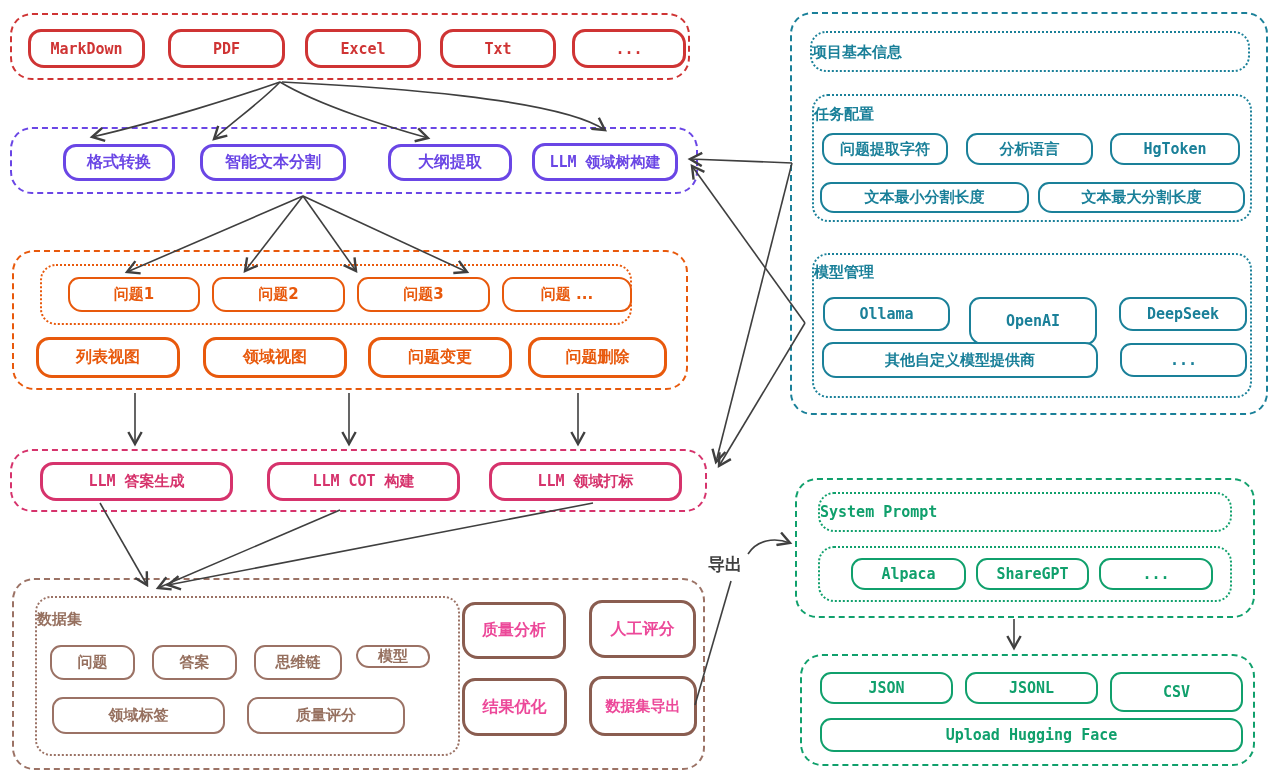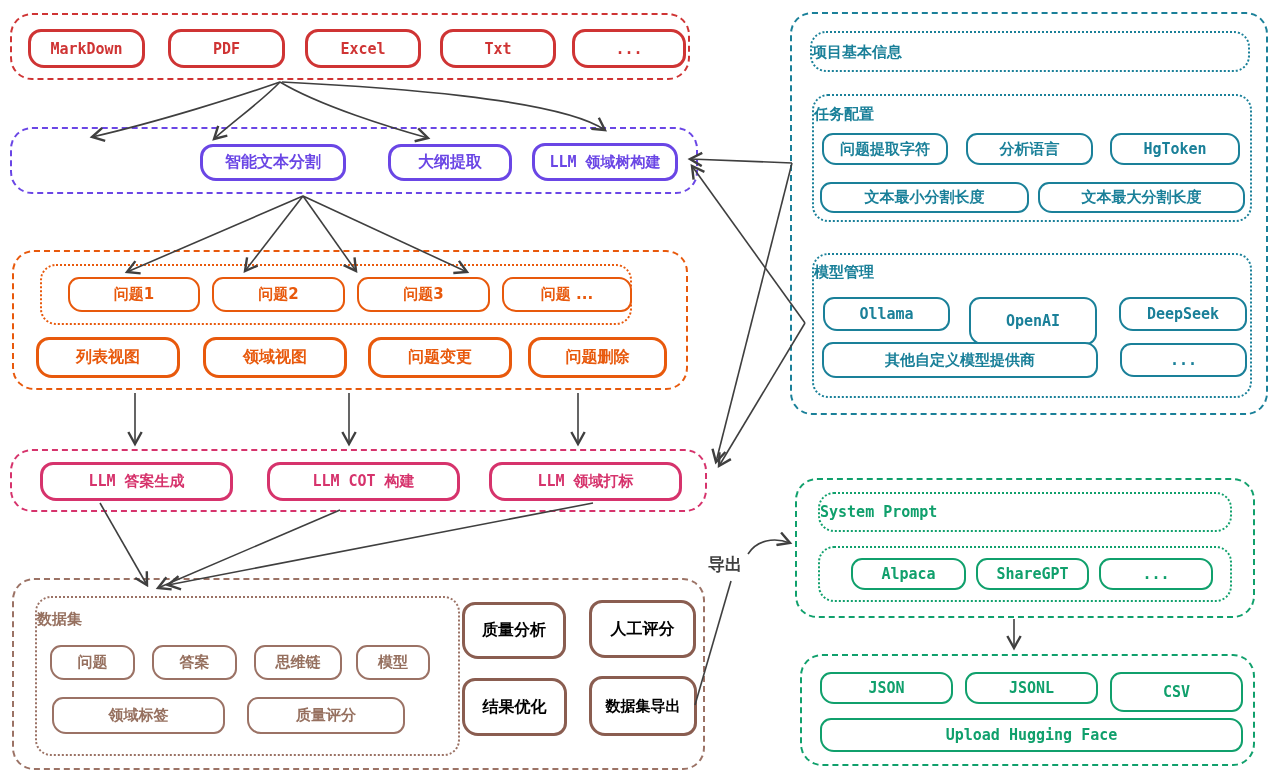--- a/index.html
+++ b/index.html
@@ -38,6 +38,7 @@
   <div class="box leaf thick mono c-red" style="left:572px;top:29px;width:114px;height:39px">...</div>
 
   <div class="cont dash c-purple" style="left:10px;top:127px;width:688px;height:67px"></div>
+  <div class="box leaf thick c-purple" style="left:63px;top:144px;width:112px;height:37px;font-size:16px">格式转换</div>
   <div class="box leaf thick c-purple" style="left:200px;top:144px;width:146px;height:37px;font-size:16px">智能文本分割</div>
   <div class="box leaf thick c-purple" style="left:388px;top:144px;width:124px;height:37px;font-size:16px">大纲提取</div>
   <div class="box leaf thick mono c-purple" style="left:532px;top:143px;width:146px;height:38px;font-size:15px">LLM 领域树构建</div>

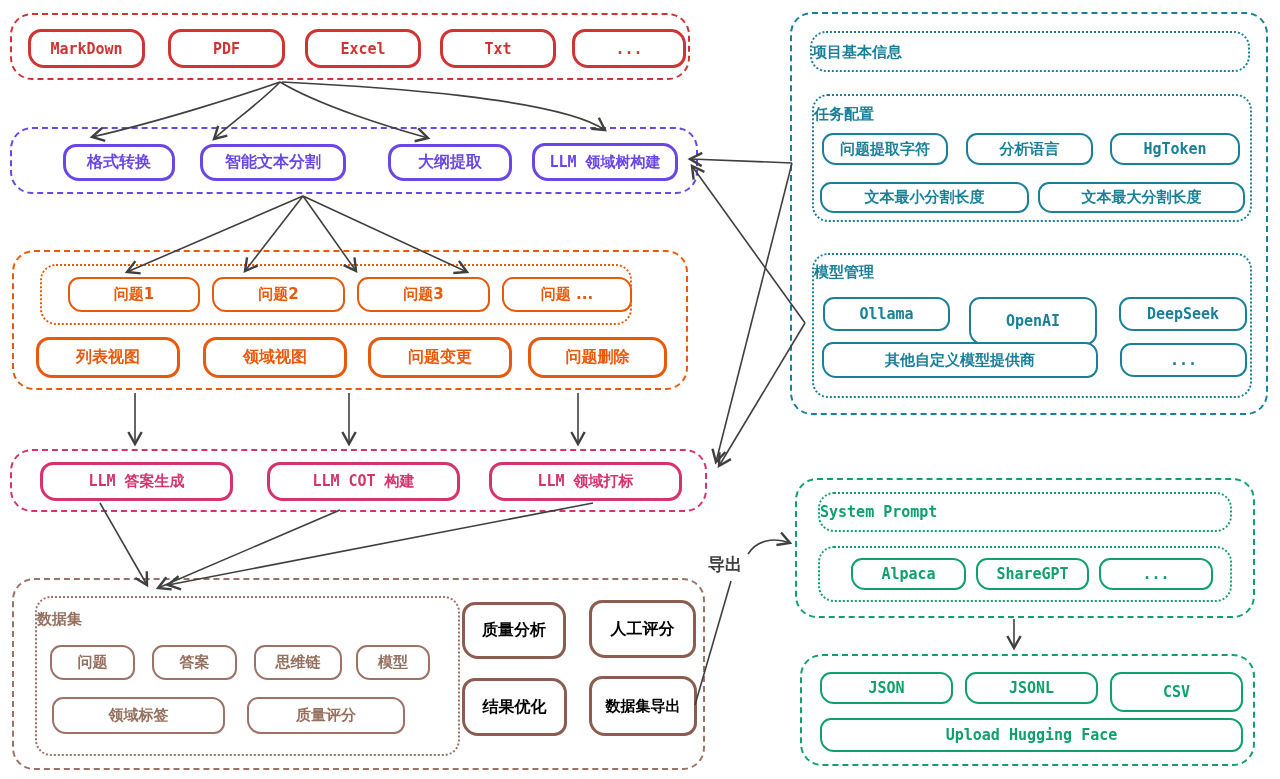--- a/index.html
+++ b/index.html
@@ -19,7 +19,7 @@
   .c-orange{color:#e8590c;border-color:#e8590c;}
   .c-pink{color:#d6336c;border-color:#d6336c;}
   .c-brown{color:#96705f;border-color:#9b7265;}
-  .c-brown2{color:#000000;border-color:#8a5d50;}
+  .c-brown2{color:#ec4899;border-color:#8a5d50;}
   .c-teal{color:#1a8099;border-color:#1a8099;}
   .c-green{color:#10a06c;border-color:#10a06c;}
   #arrows{position:absolute;left:0;top:0;pointer-events:none;}

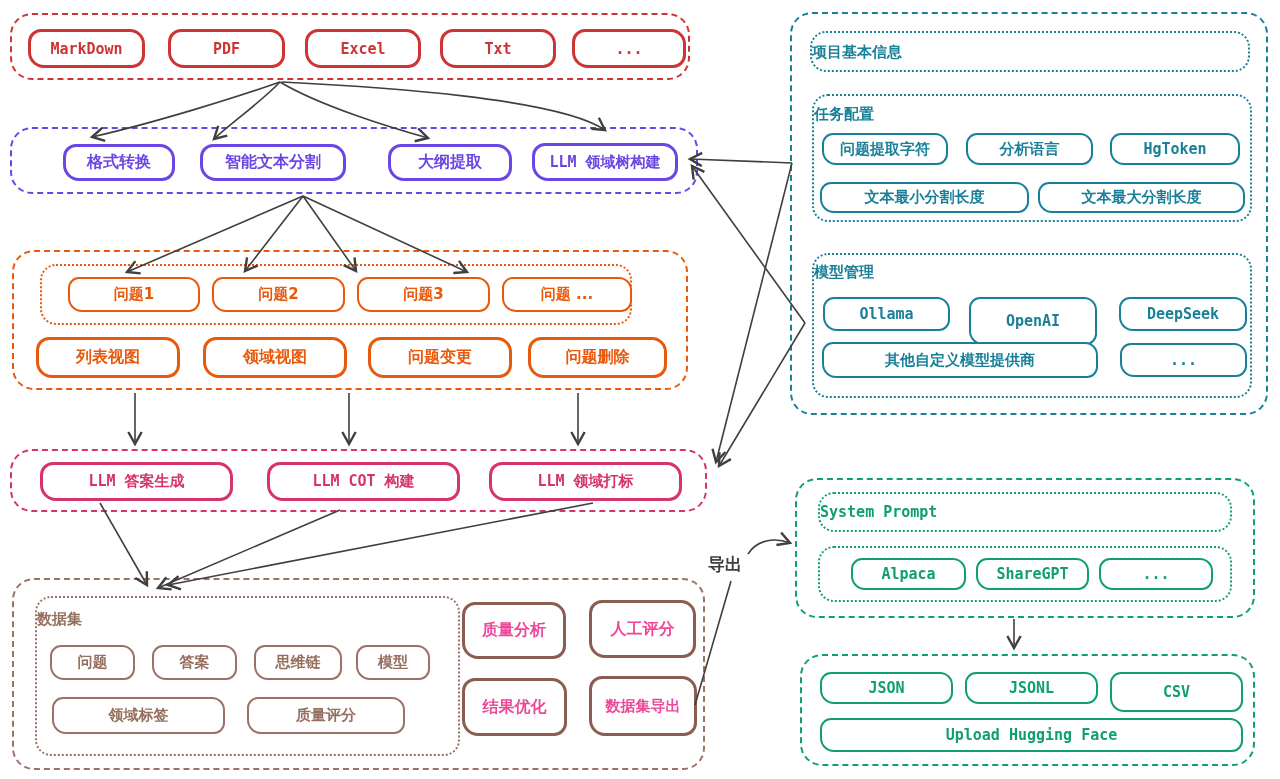--- a/index.html
+++ b/index.html
@@ -66,7 +66,7 @@
   <div class="box leaf c-brown" style="left:50px;top:645px;width:85px;height:35px">问题</div>
   <div class="box leaf c-brown" style="left:152px;top:645px;width:85px;height:35px">答案</div>
   <div class="box leaf c-brown" style="left:254px;top:645px;width:88px;height:35px">思维链</div>
-  <div class="box leaf c-brown" style="left:356px;top:645px;width:74px;height:35px">模型</div>
+  <div class="box leaf c-brown" style="left:356px;top:645px;width:74px;height:23px">模型</div>
   <div class="box leaf c-brown" style="left:52px;top:697px;width:173px;height:37px">领域标签</div>
   <div class="box leaf c-brown" style="left:247px;top:697px;width:158px;height:37px">质量评分</div>
   <div class="box leaf thick c-brown2" style="left:462px;top:602px;width:104px;height:57px;font-size:16px">质量分析</div>

